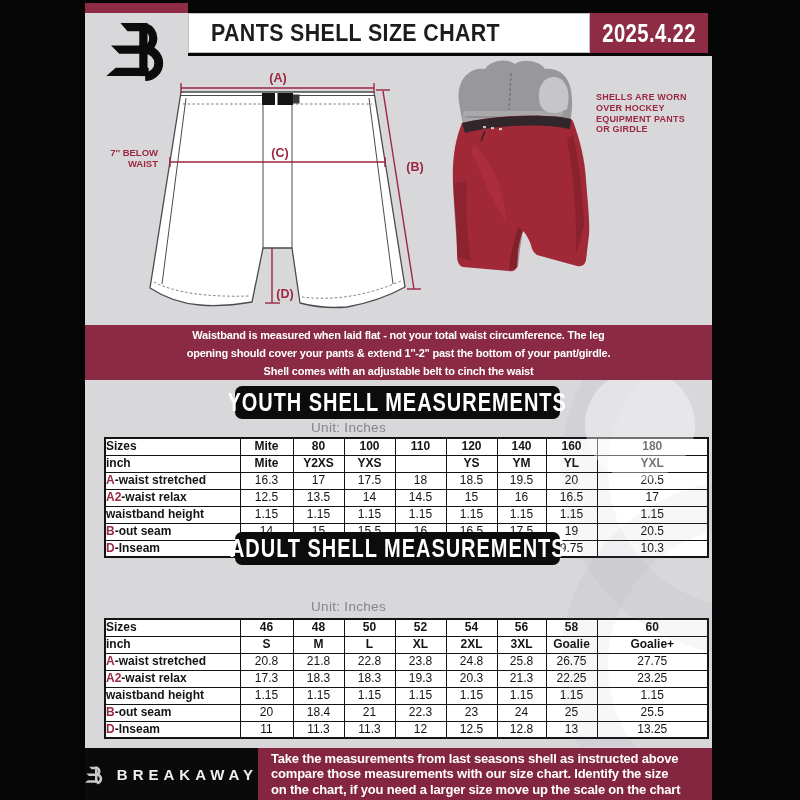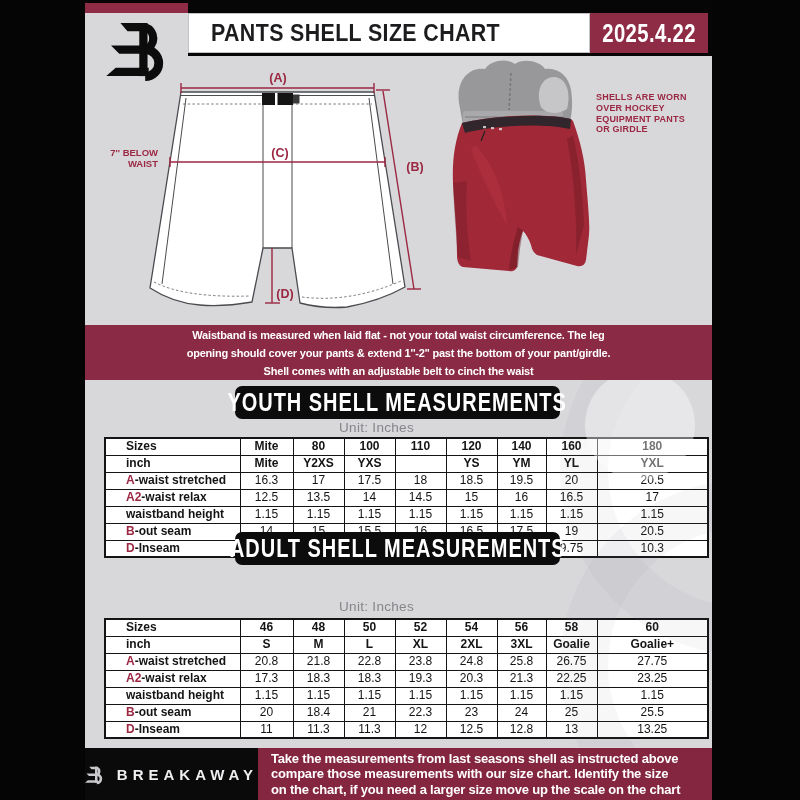--- a/index.html
+++ b/index.html
@@ -37,7 +37,7 @@
                   transform:scaleX(.8);white-space:nowrap;}
   .tb-youth{top:386px;} .tb-adult{top:532px;}
   .unit{position:absolute;left:85px;width:527px;text-align:center;color:#85858a;
-        font-size:13.5px;letter-spacing:.3px;margin-left:28px;}
+        font-size:13.5px;letter-spacing:.3px;}
   .unit-youth{top:420px;} .unit-adult{top:599px;}
 
   .twrap{position:absolute;left:104px;width:603px;}

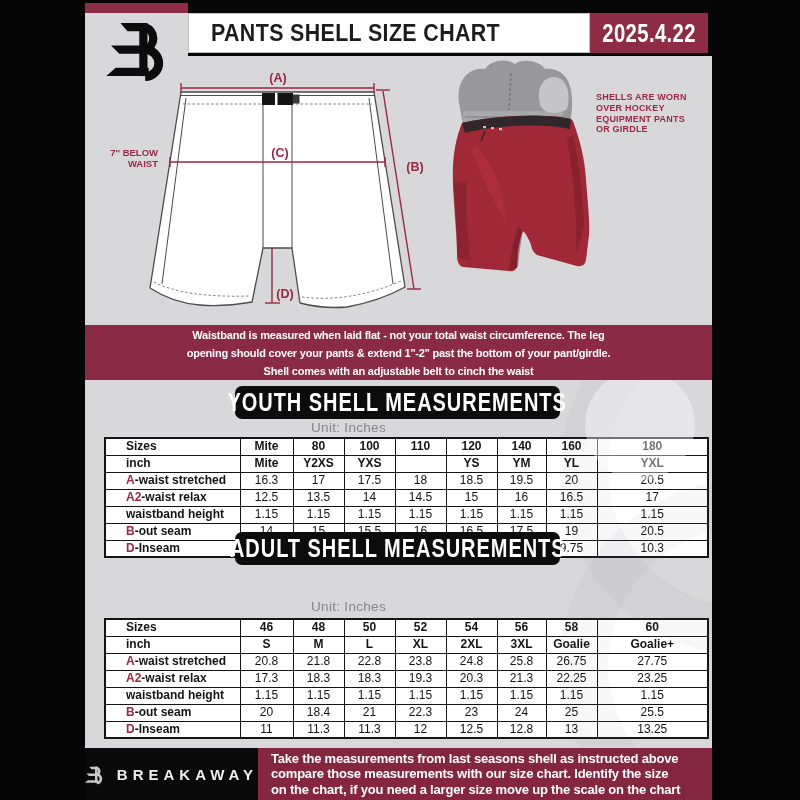--- a/index.html
+++ b/index.html
@@ -46,7 +46,7 @@
              border:2.5px solid #141414;}
   table.meas td{border:1.5px solid #141414;height:17px;line-height:15px;font-size:12px;
                 color:#141414;text-align:center;padding:0;overflow:hidden;white-space:nowrap;}
-  table.meas td.lbl{text-align:left;padding-left:20px;font-weight:700;}
+  table.meas td.lbl{text-align:left;font-weight:700;}
   table.meas td.hdr{font-weight:700;}
   table.meas .pfx{color:#9b2742;font-weight:700;}
 

